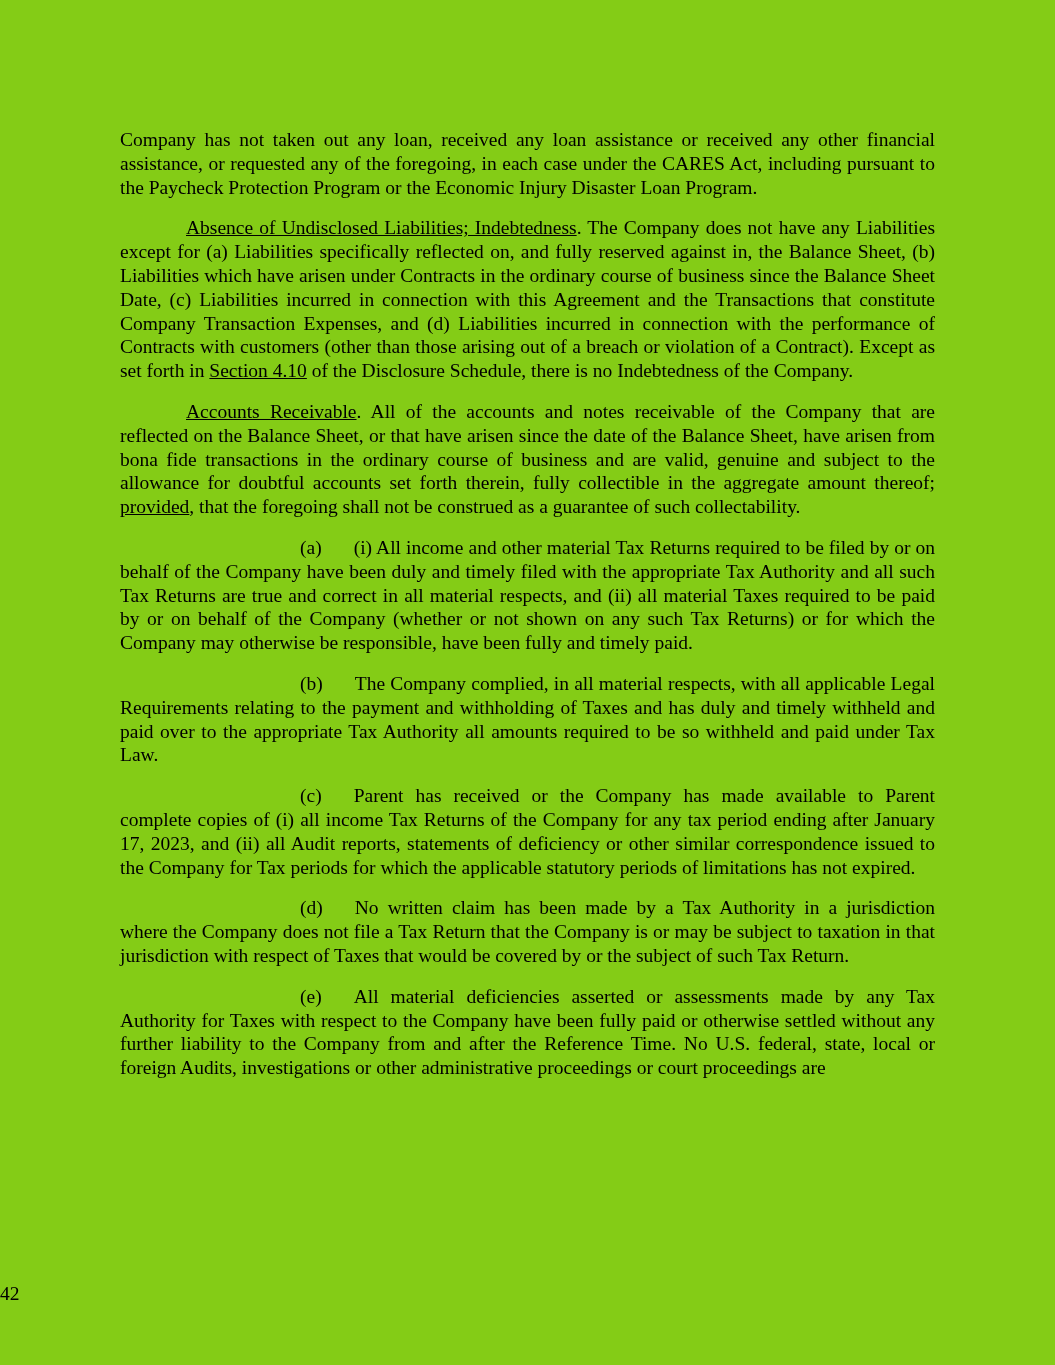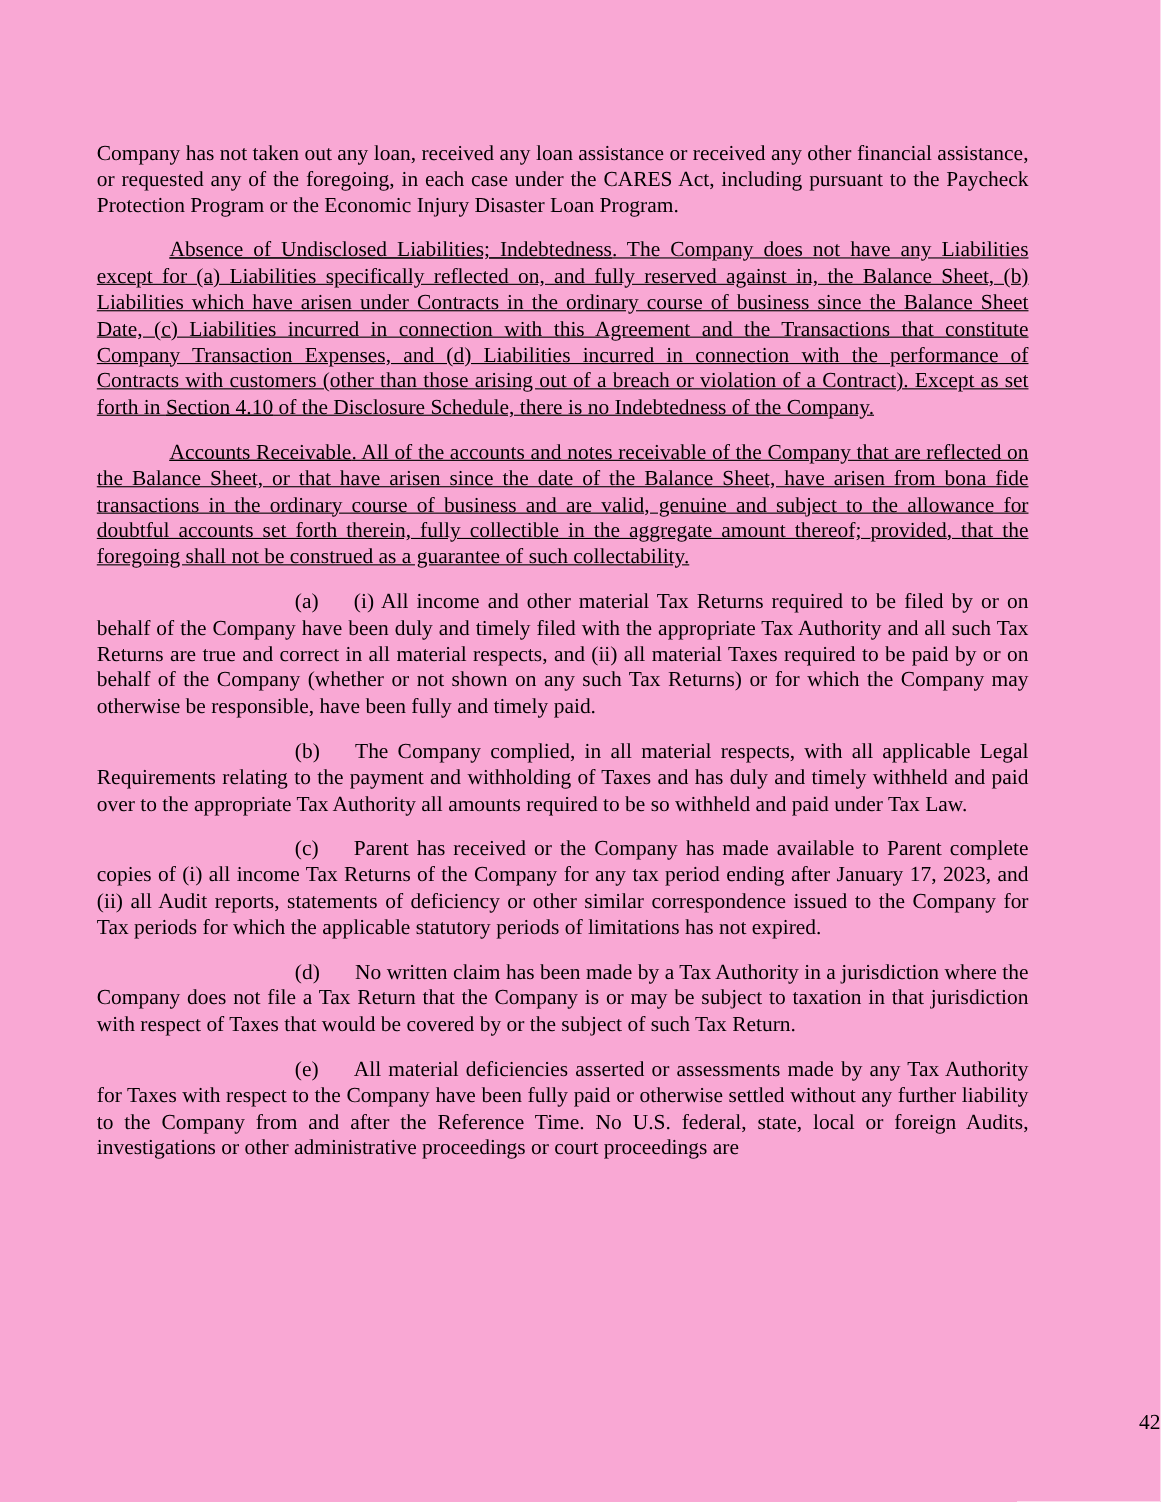--- a/index.html
+++ b/index.html
@@ -18,8 +18,8 @@
     width: 1055px;
     height: 1365px;
     box-sizing: border-box;
-    padding: 128px 120px 0 88px;
-    background: #f9a8d4;
+    padding: 128px 120px 0 120px;
+    background: #84cc16;
   }
   .body-text {
     font-size: 19.5px;

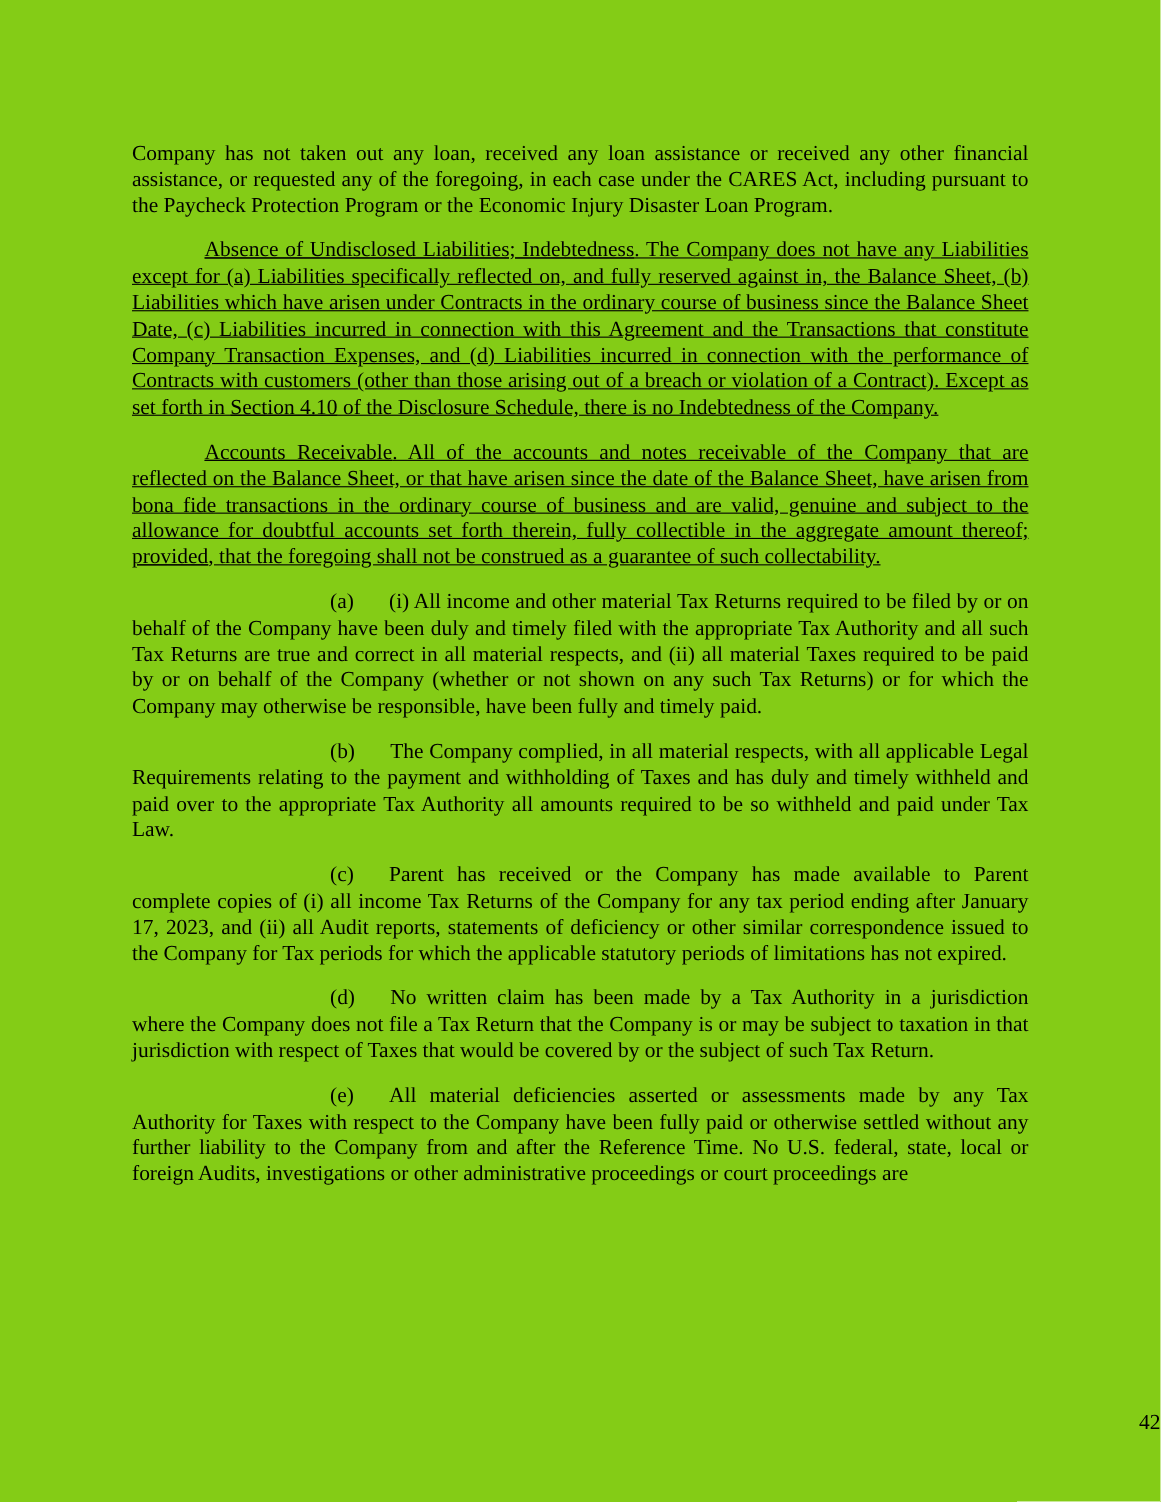--- a/index.html
+++ b/index.html
@@ -35,7 +35,6 @@
   }
   p.indent {
     text-indent: 66px;
-    text-decoration: underline;
   }
   p.indent-deep {
     text-indent: 180px;

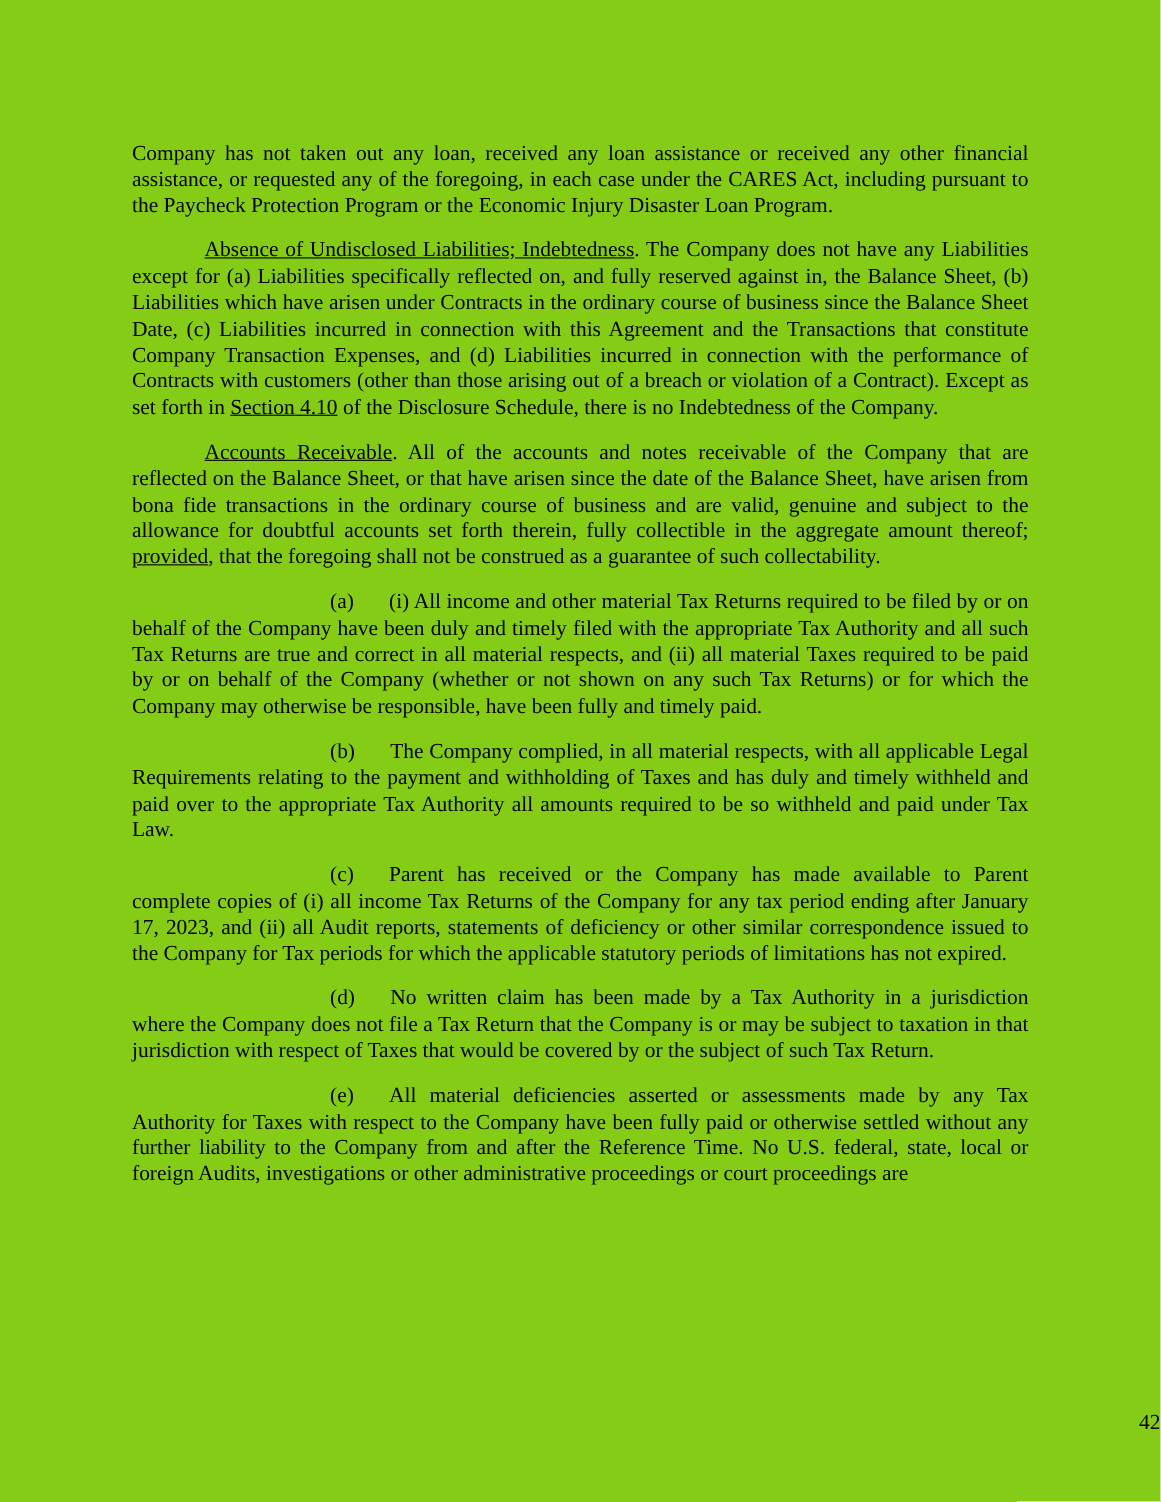--- a/index.html
+++ b/index.html
@@ -51,7 +51,7 @@
     left: 0;
     right: 0;
     top: 1283px;
-    text-align: right;
+    text-align: left;
     font-size: 19.5px;
     font-family: "Liberation Serif", "DejaVu Serif", serif;
   }

